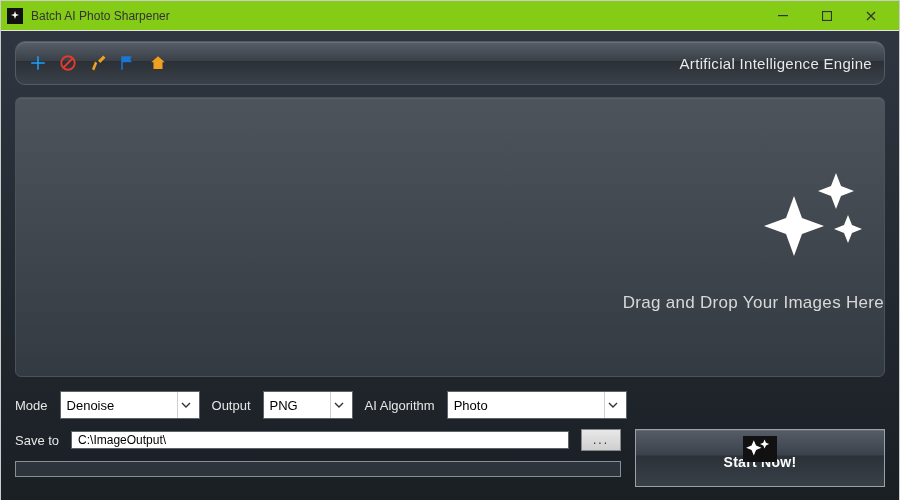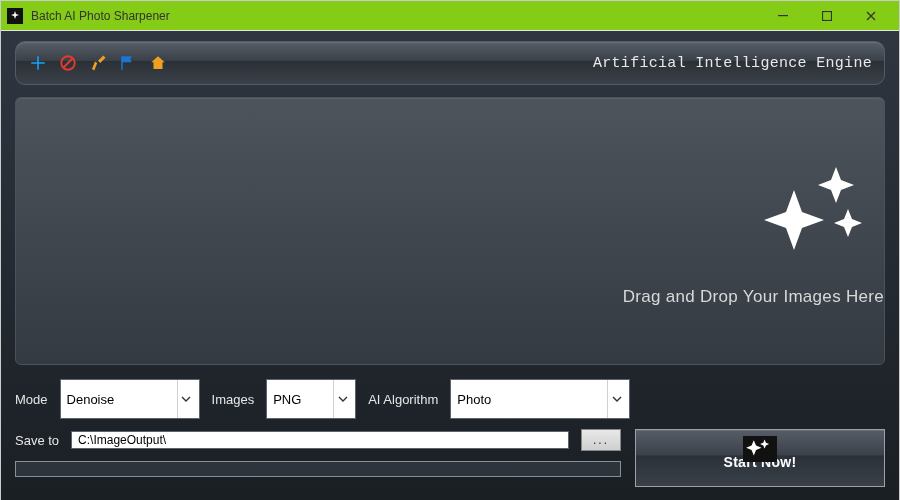--- a/index.html
+++ b/index.html
@@ -61,7 +61,6 @@
     align-items: center;
     padding: 0 12px;
     box-shadow: inset 0 1px 0 rgba(255,255,255,0.12);
-    font-family: Liberation Mono, monospace;
   }
   .toolbar-icons { display: flex; gap: 10px; align-items: center; }
   .ticon {

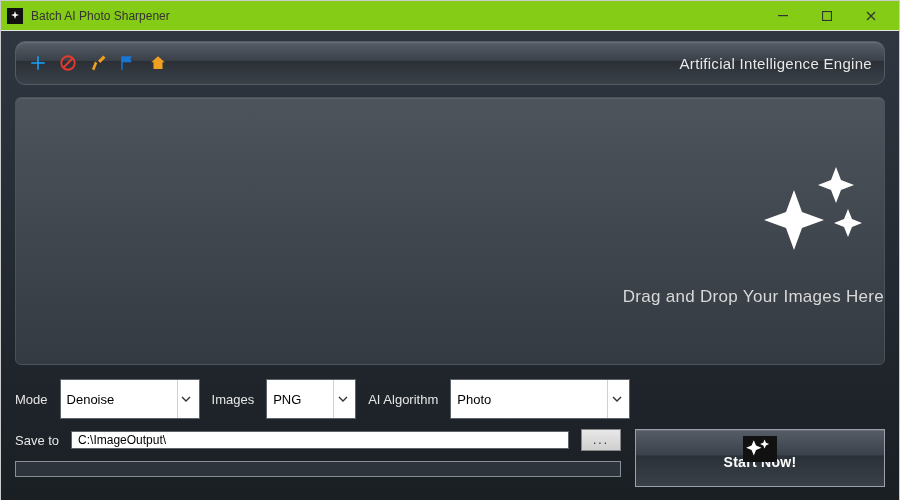--- a/index.html
+++ b/index.html
@@ -102,7 +102,7 @@
   }
   .lbl { white-space: nowrap; }
   .select {
-    height: 40px;
+    height: 28px;
     background: #fff;
     color: #000;
     border: 1px solid #5c636b;

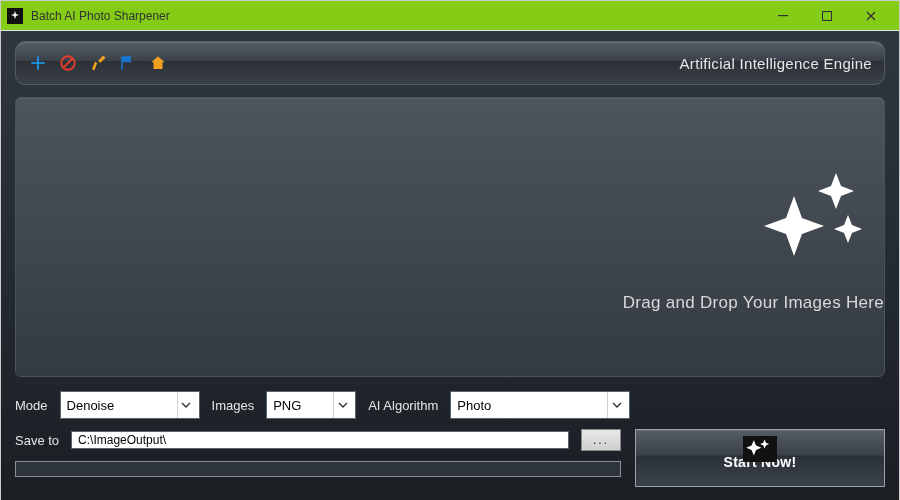--- a/index.html
+++ b/index.html
@@ -273,7 +273,7 @@
         </span>
       </div>
 
-      <span class="lbl">Images</span>
+      <span class="lbl">Output</span>
       <div class="select sel-output">
         <span>PNG</span>
         <span class="caret">

